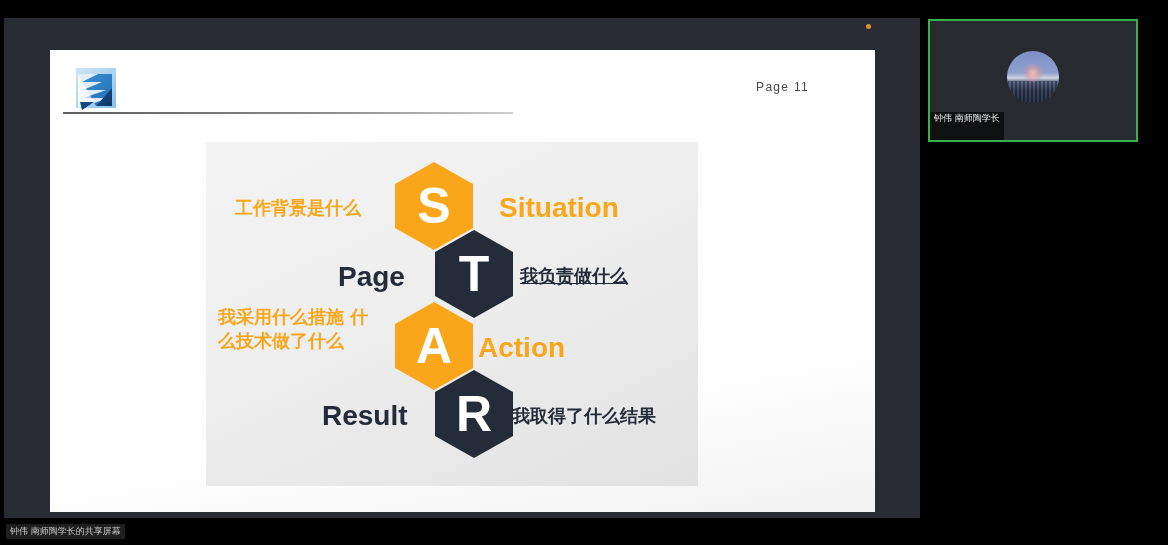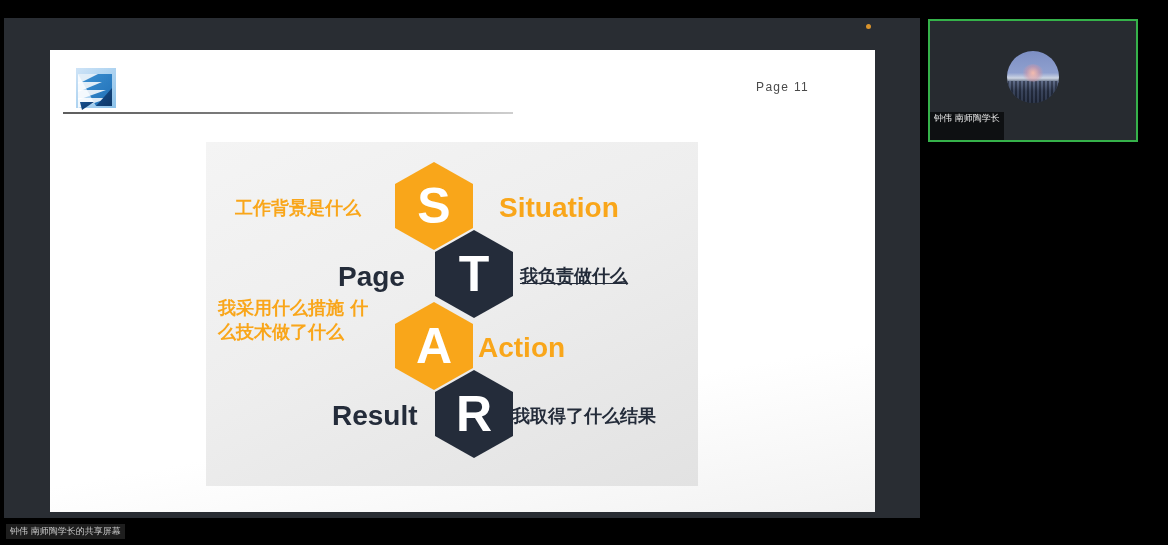--- a/index.html
+++ b/index.html
@@ -132,7 +132,7 @@
   }
   .cn-situation { left: 29px;  top: 54px;  color: #f9a61a; white-space: nowrap; }
   .cn-task      { left: 314px; top: 122px; color: #242c3a; white-space: nowrap; text-decoration: underline; }
-  .cn-action    { left: 12px;  top: 154px; color: #f9a61a; width: 166px; }
+  .cn-action    { left: 12px;  top: 163px; color: #f9a61a; width: 166px; }
   .cn-result    { left: 306px; top: 262px; color: #242c3a; white-space: nowrap; }
 
   

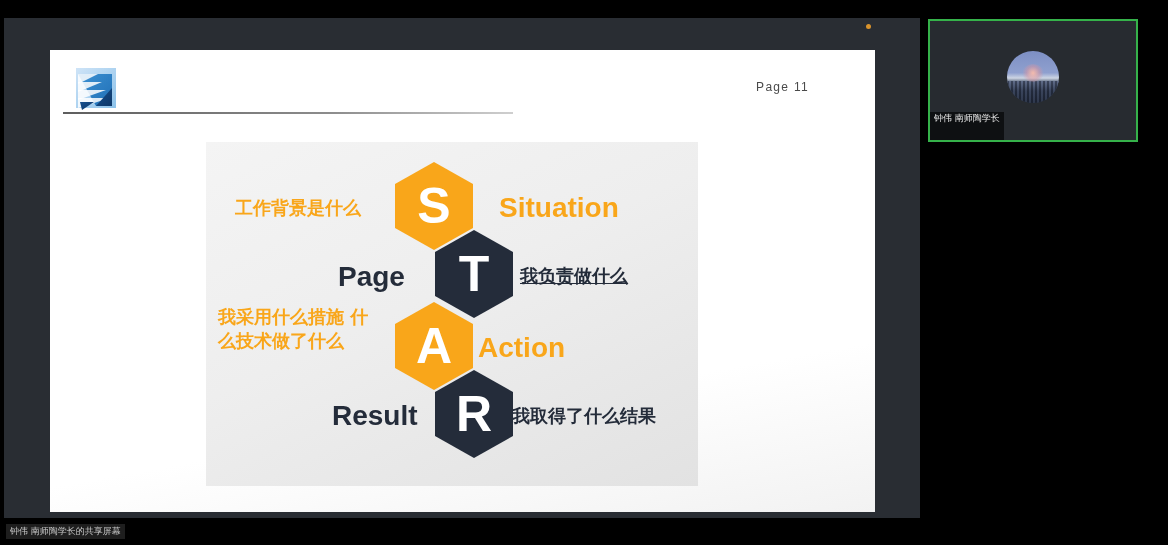--- a/index.html
+++ b/index.html
@@ -121,7 +121,7 @@
   .lab-situation { left: 272px; top: 50px;  color: #f9a61a; margin-left: 21px; }
   .lab-task      { left: 132px; top: 119px; color: #242c3a; }
   .lab-action    { left: 272px; top: 190px; color: #f9a61a; }
-  .lab-result    { left: 126px; top: 258px; color: #242c3a; }
+  .lab-result    { left: 116px; top: 258px; color: #242c3a; }
 
   .cn-label {
     position: absolute;

